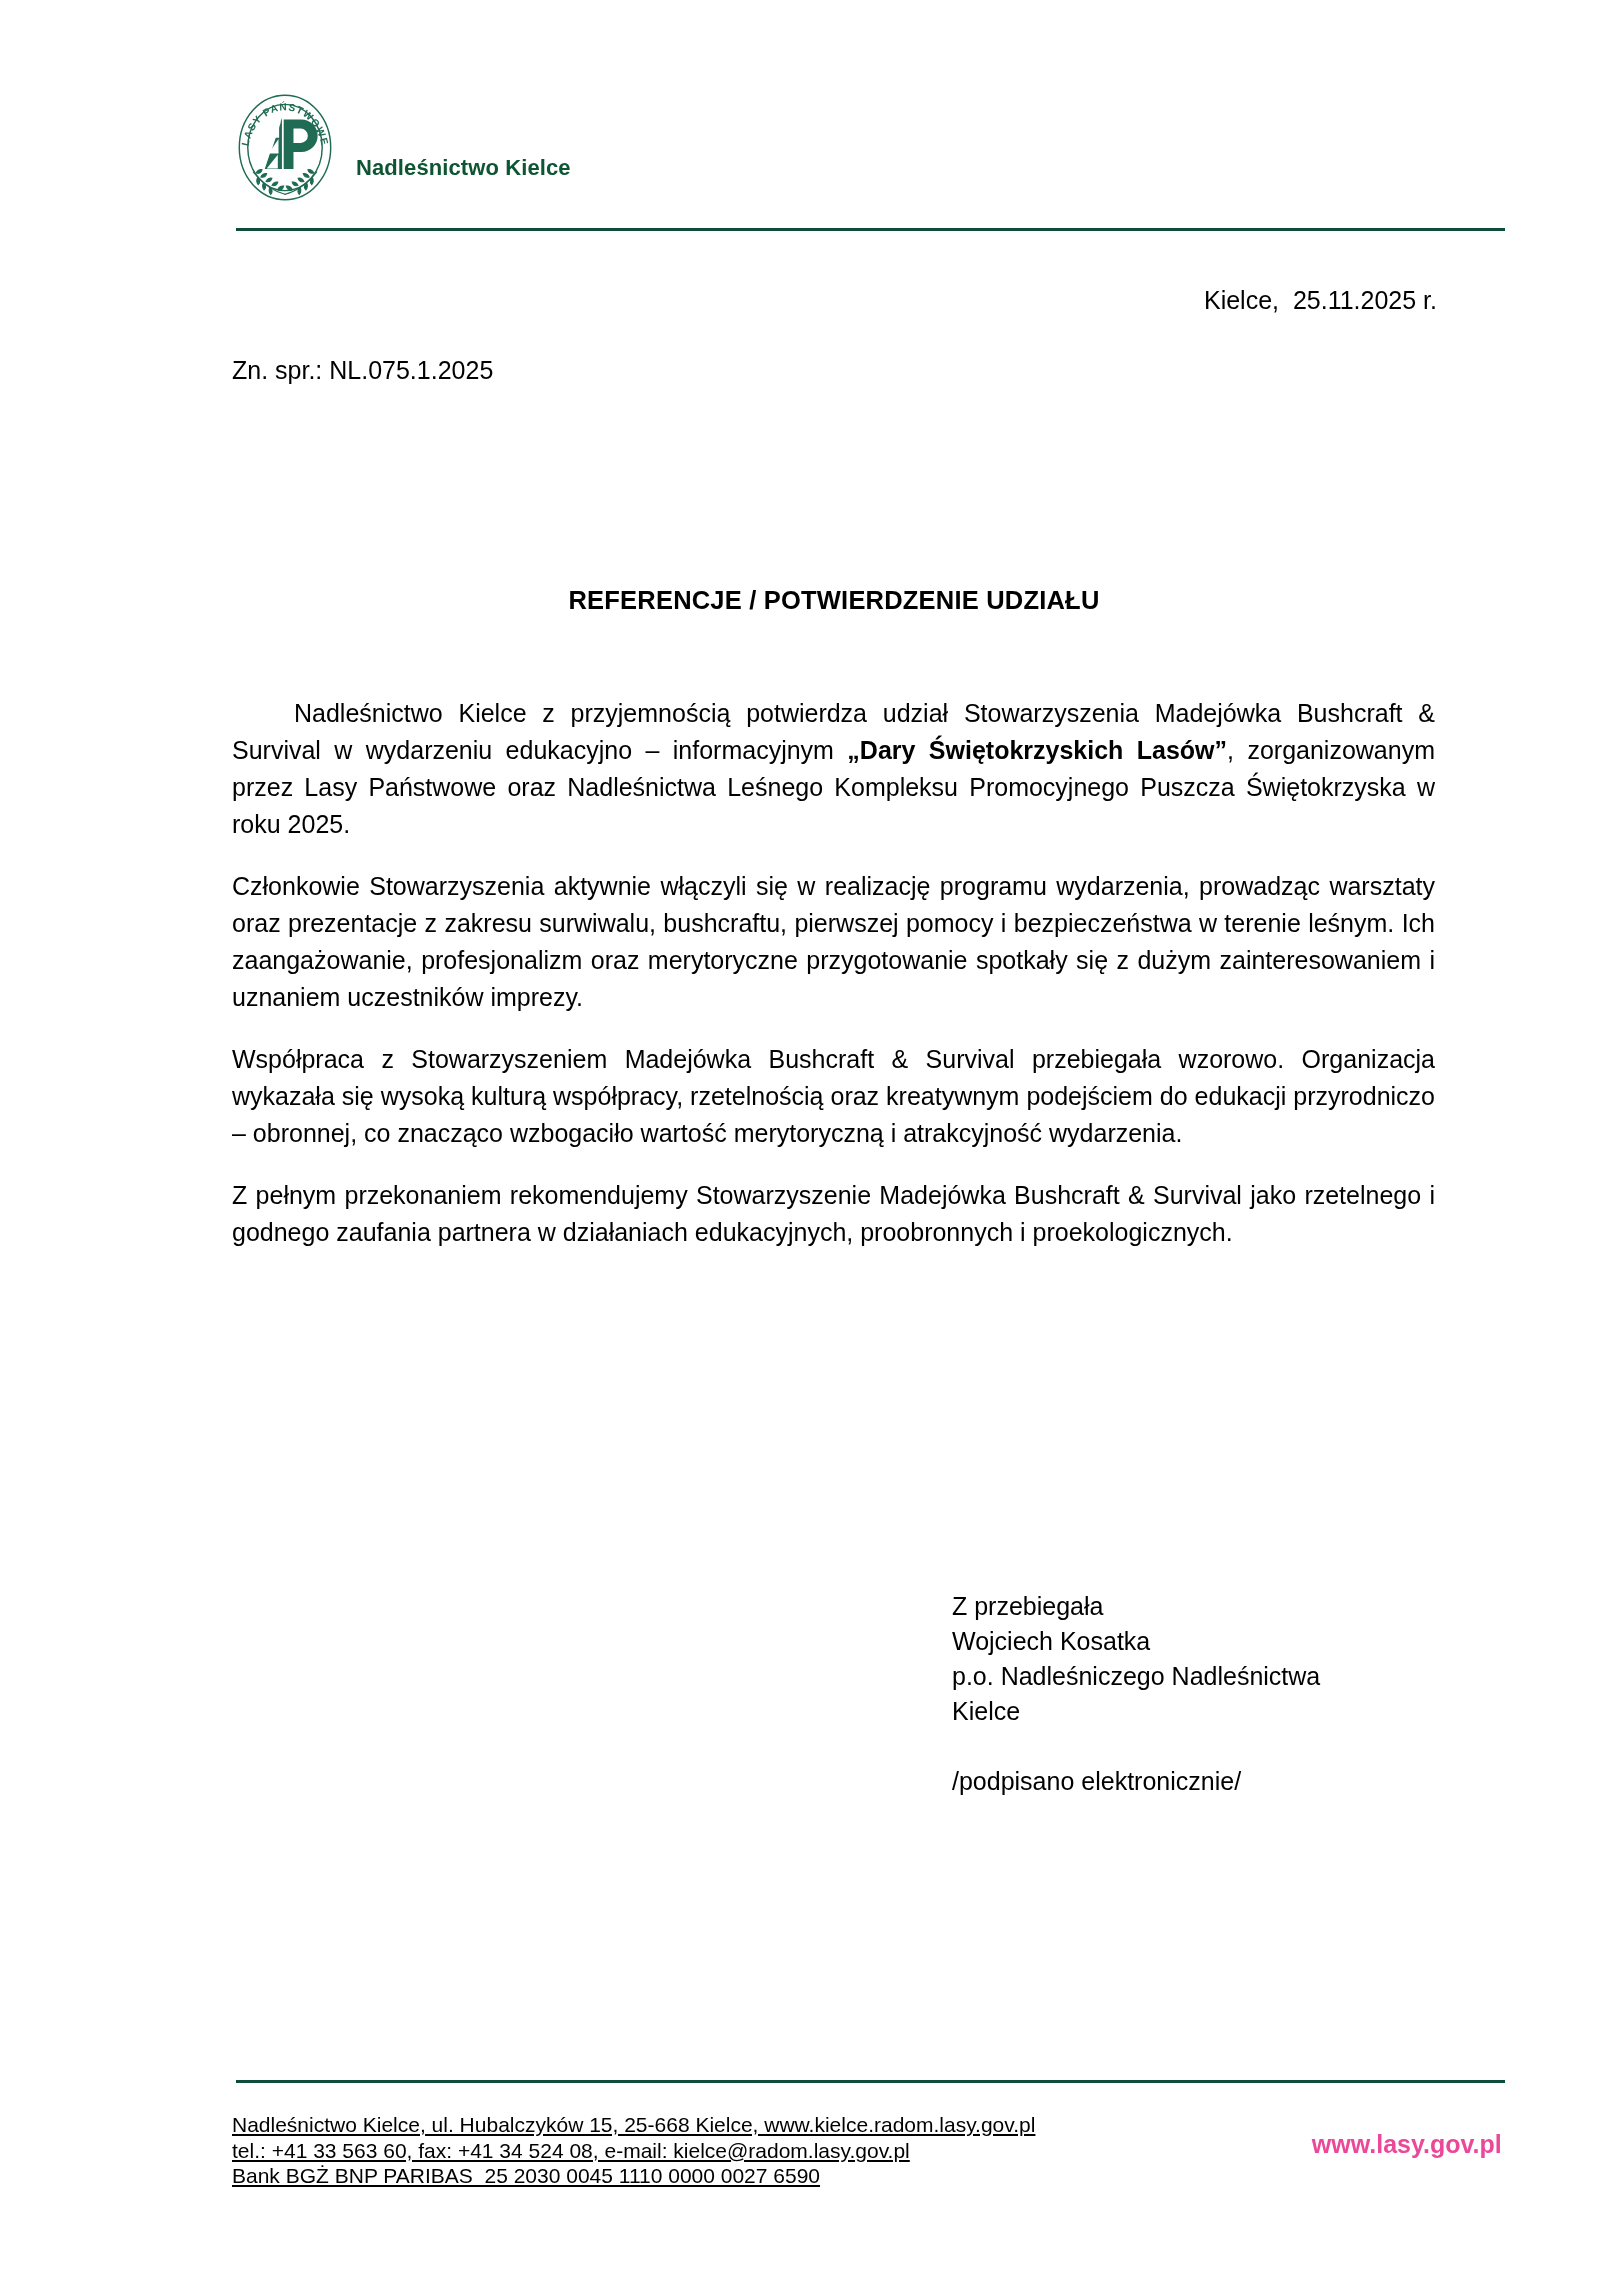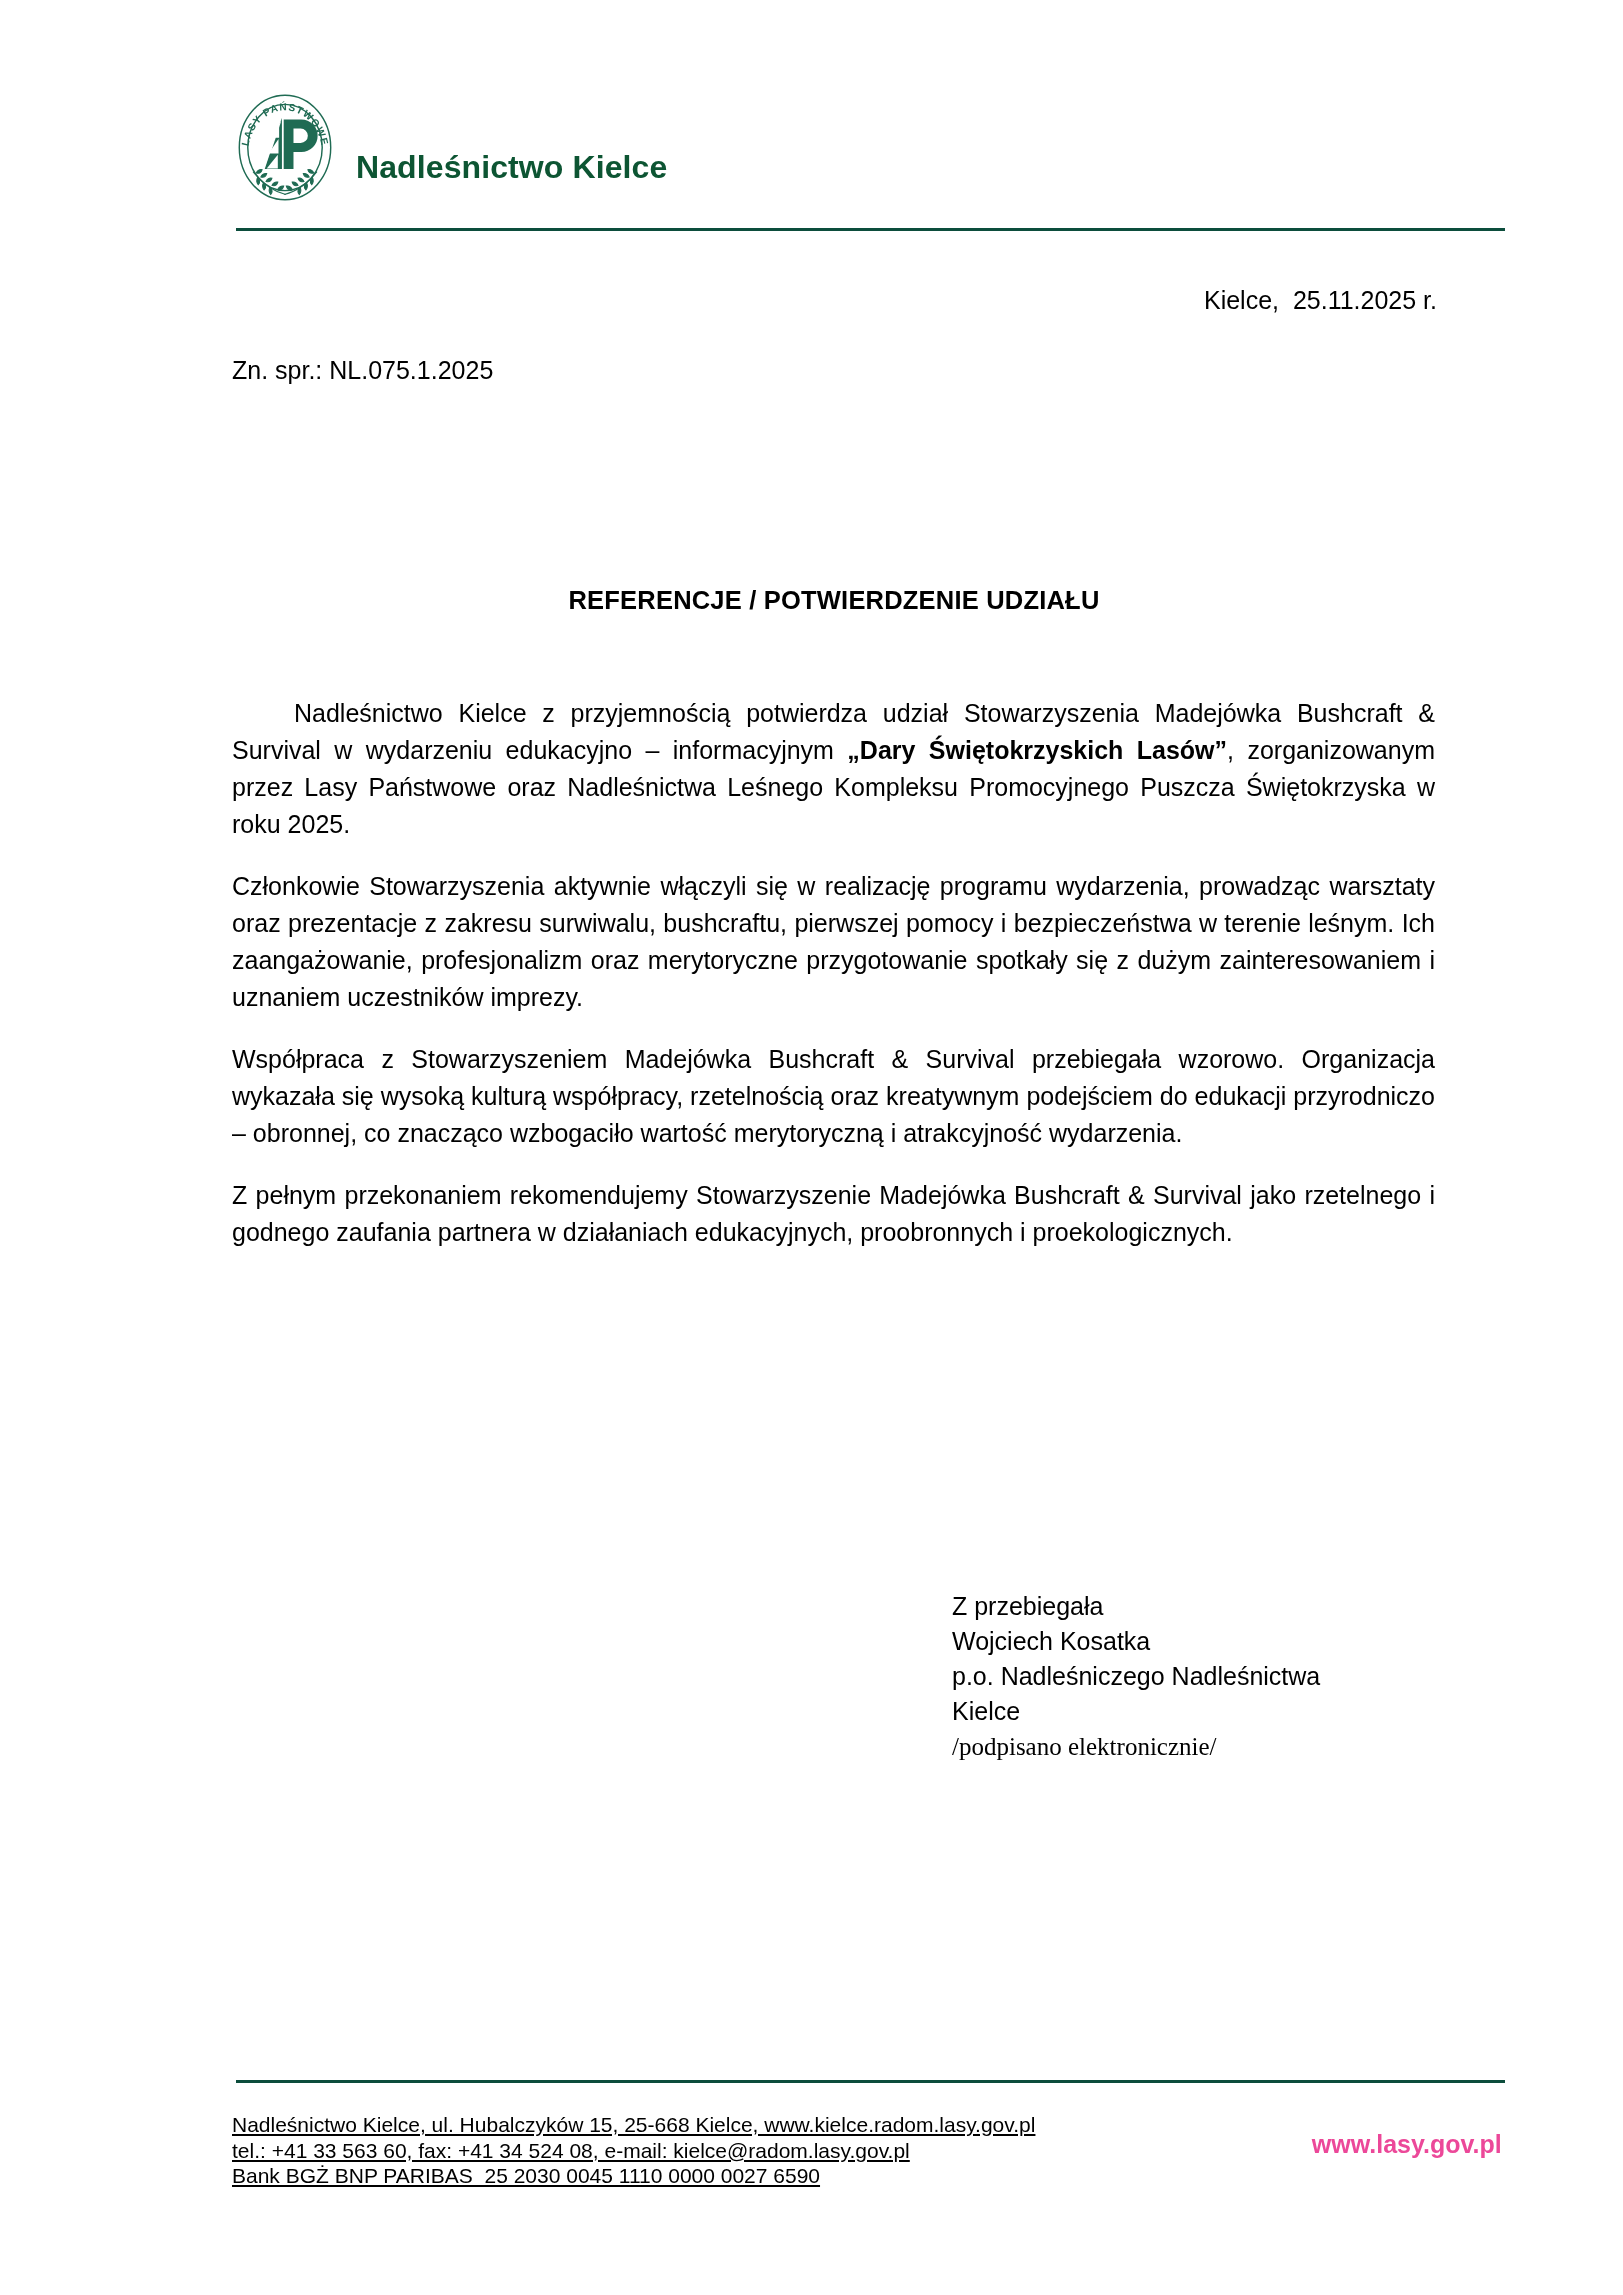--- a/index.html
+++ b/index.html
@@ -38,7 +38,7 @@
     display: block;
   }
   .org-name {
-    font-size: 32px;
+    font-size: 22px;
     font-weight: bold;
     color: #0d5533;
     letter-spacing: 0.1px;

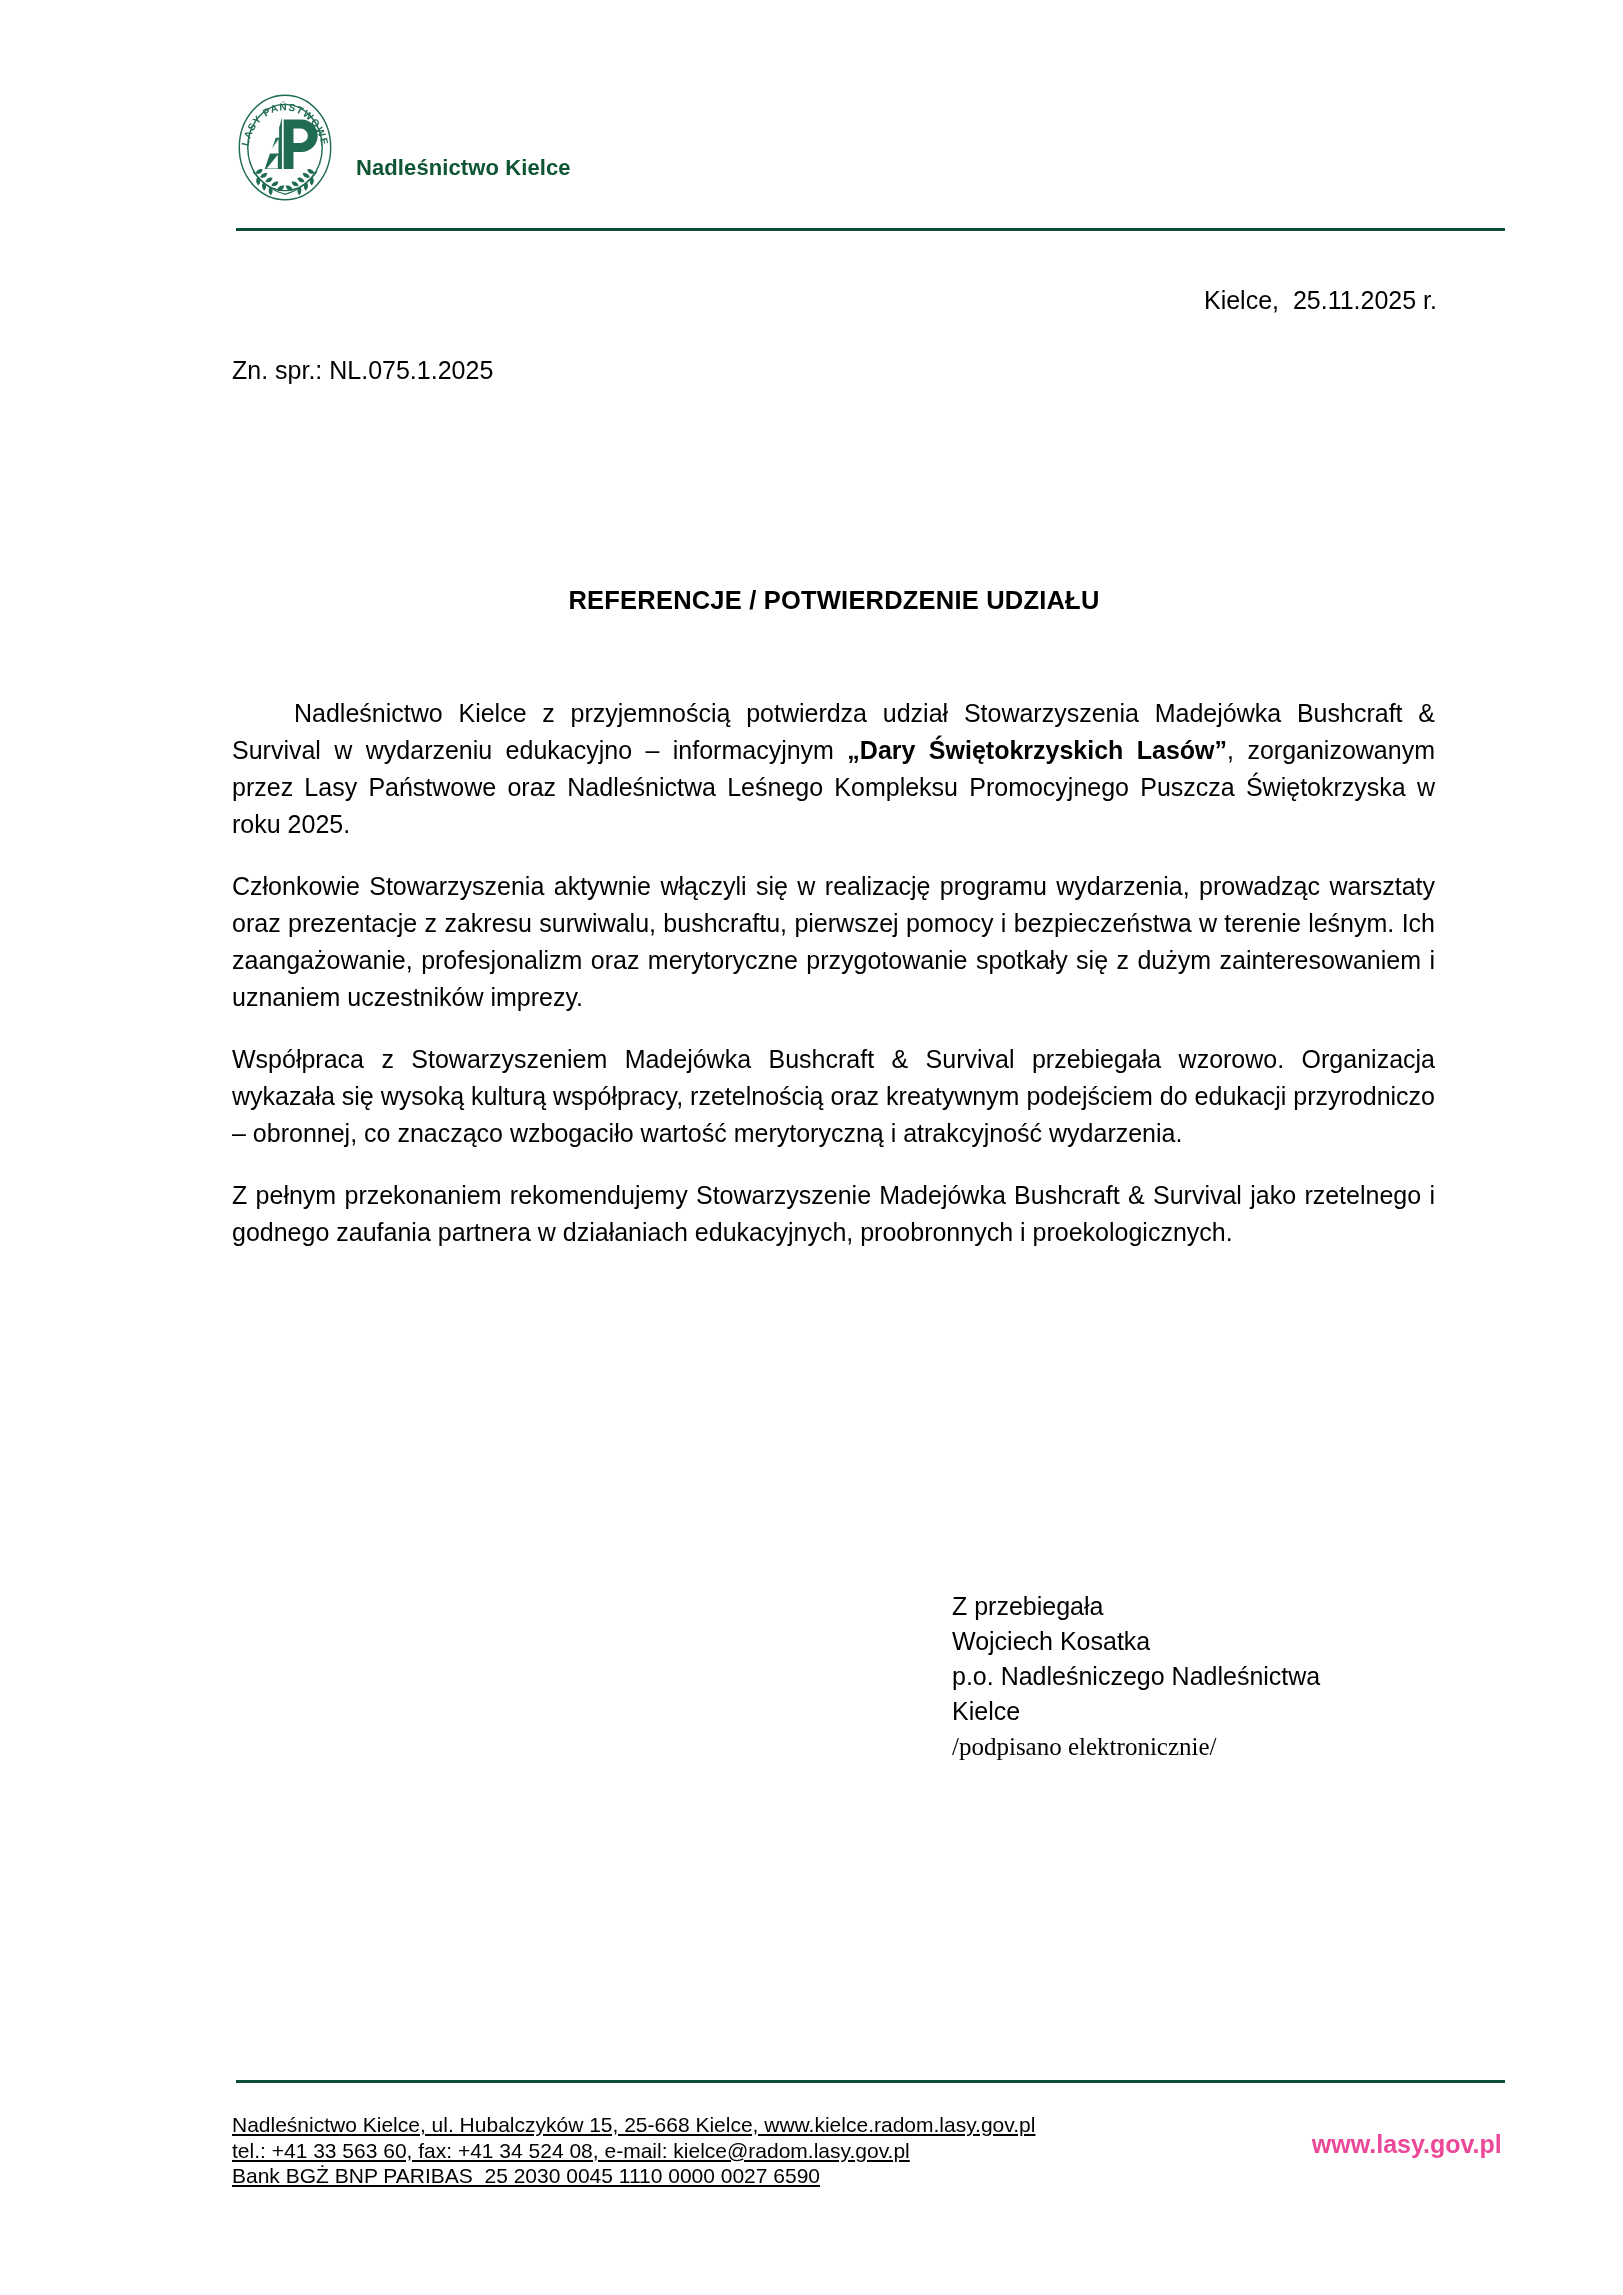--- a/index.html
+++ b/index.html
@@ -116,8 +116,8 @@
   }
   .signature .sig-line { white-space: pre; }
   .signature .esign {
+    margin-top: 35px;
     white-space: pre;
-    font-family: Liberation Serif, serif;
   }
 
   

